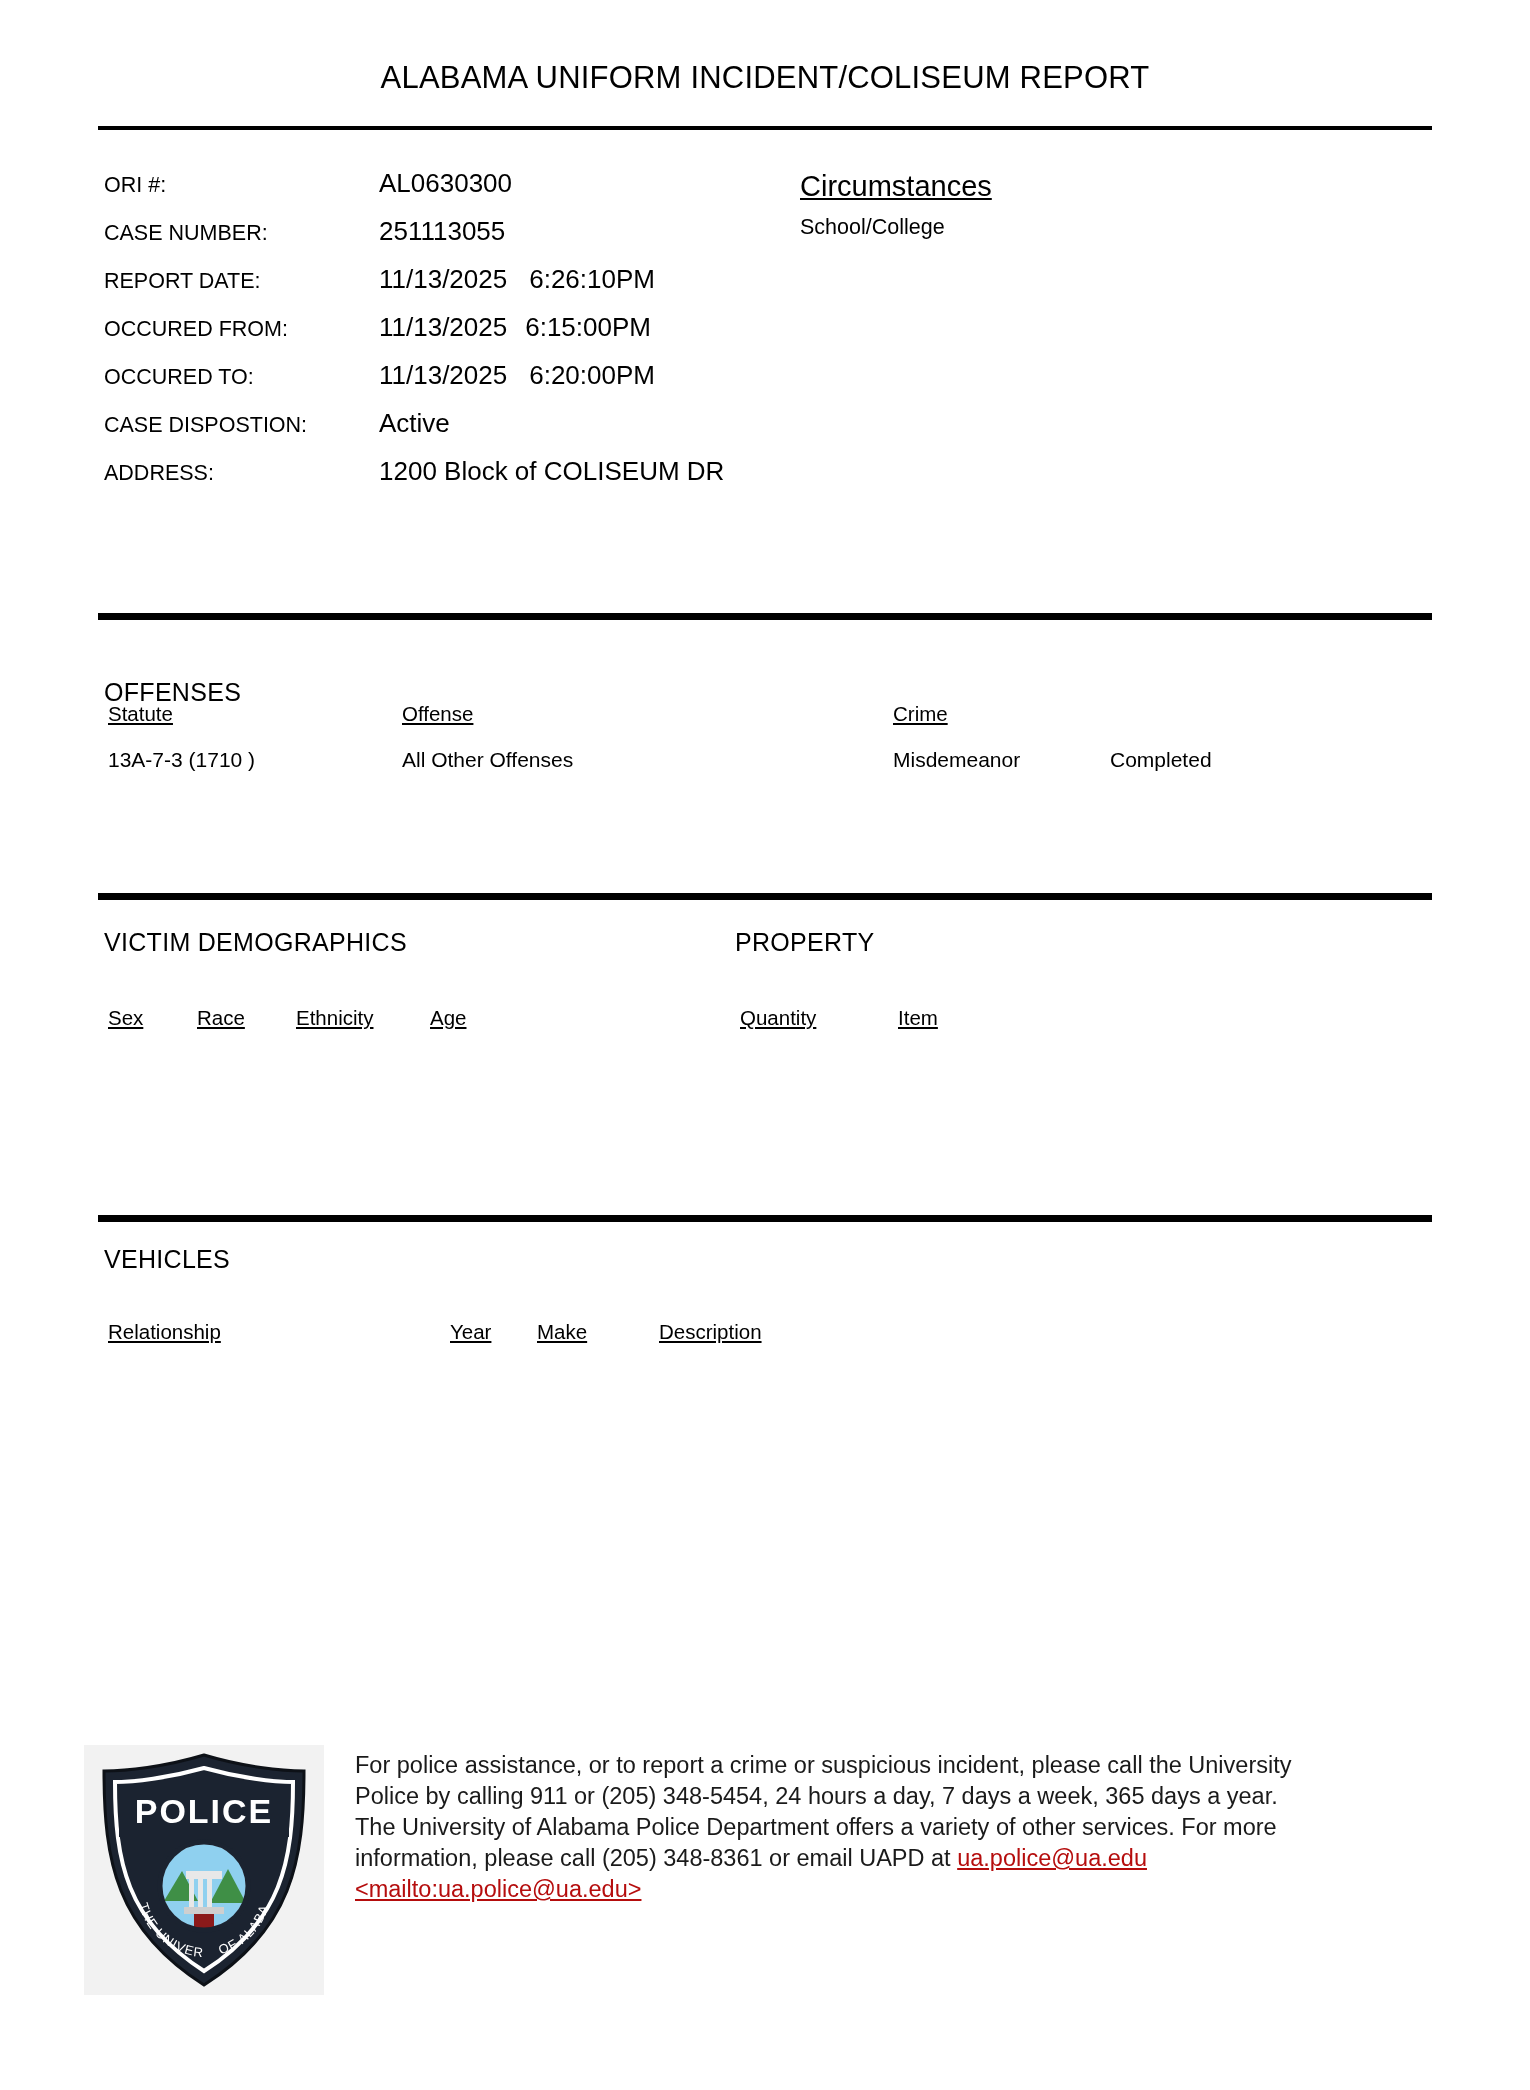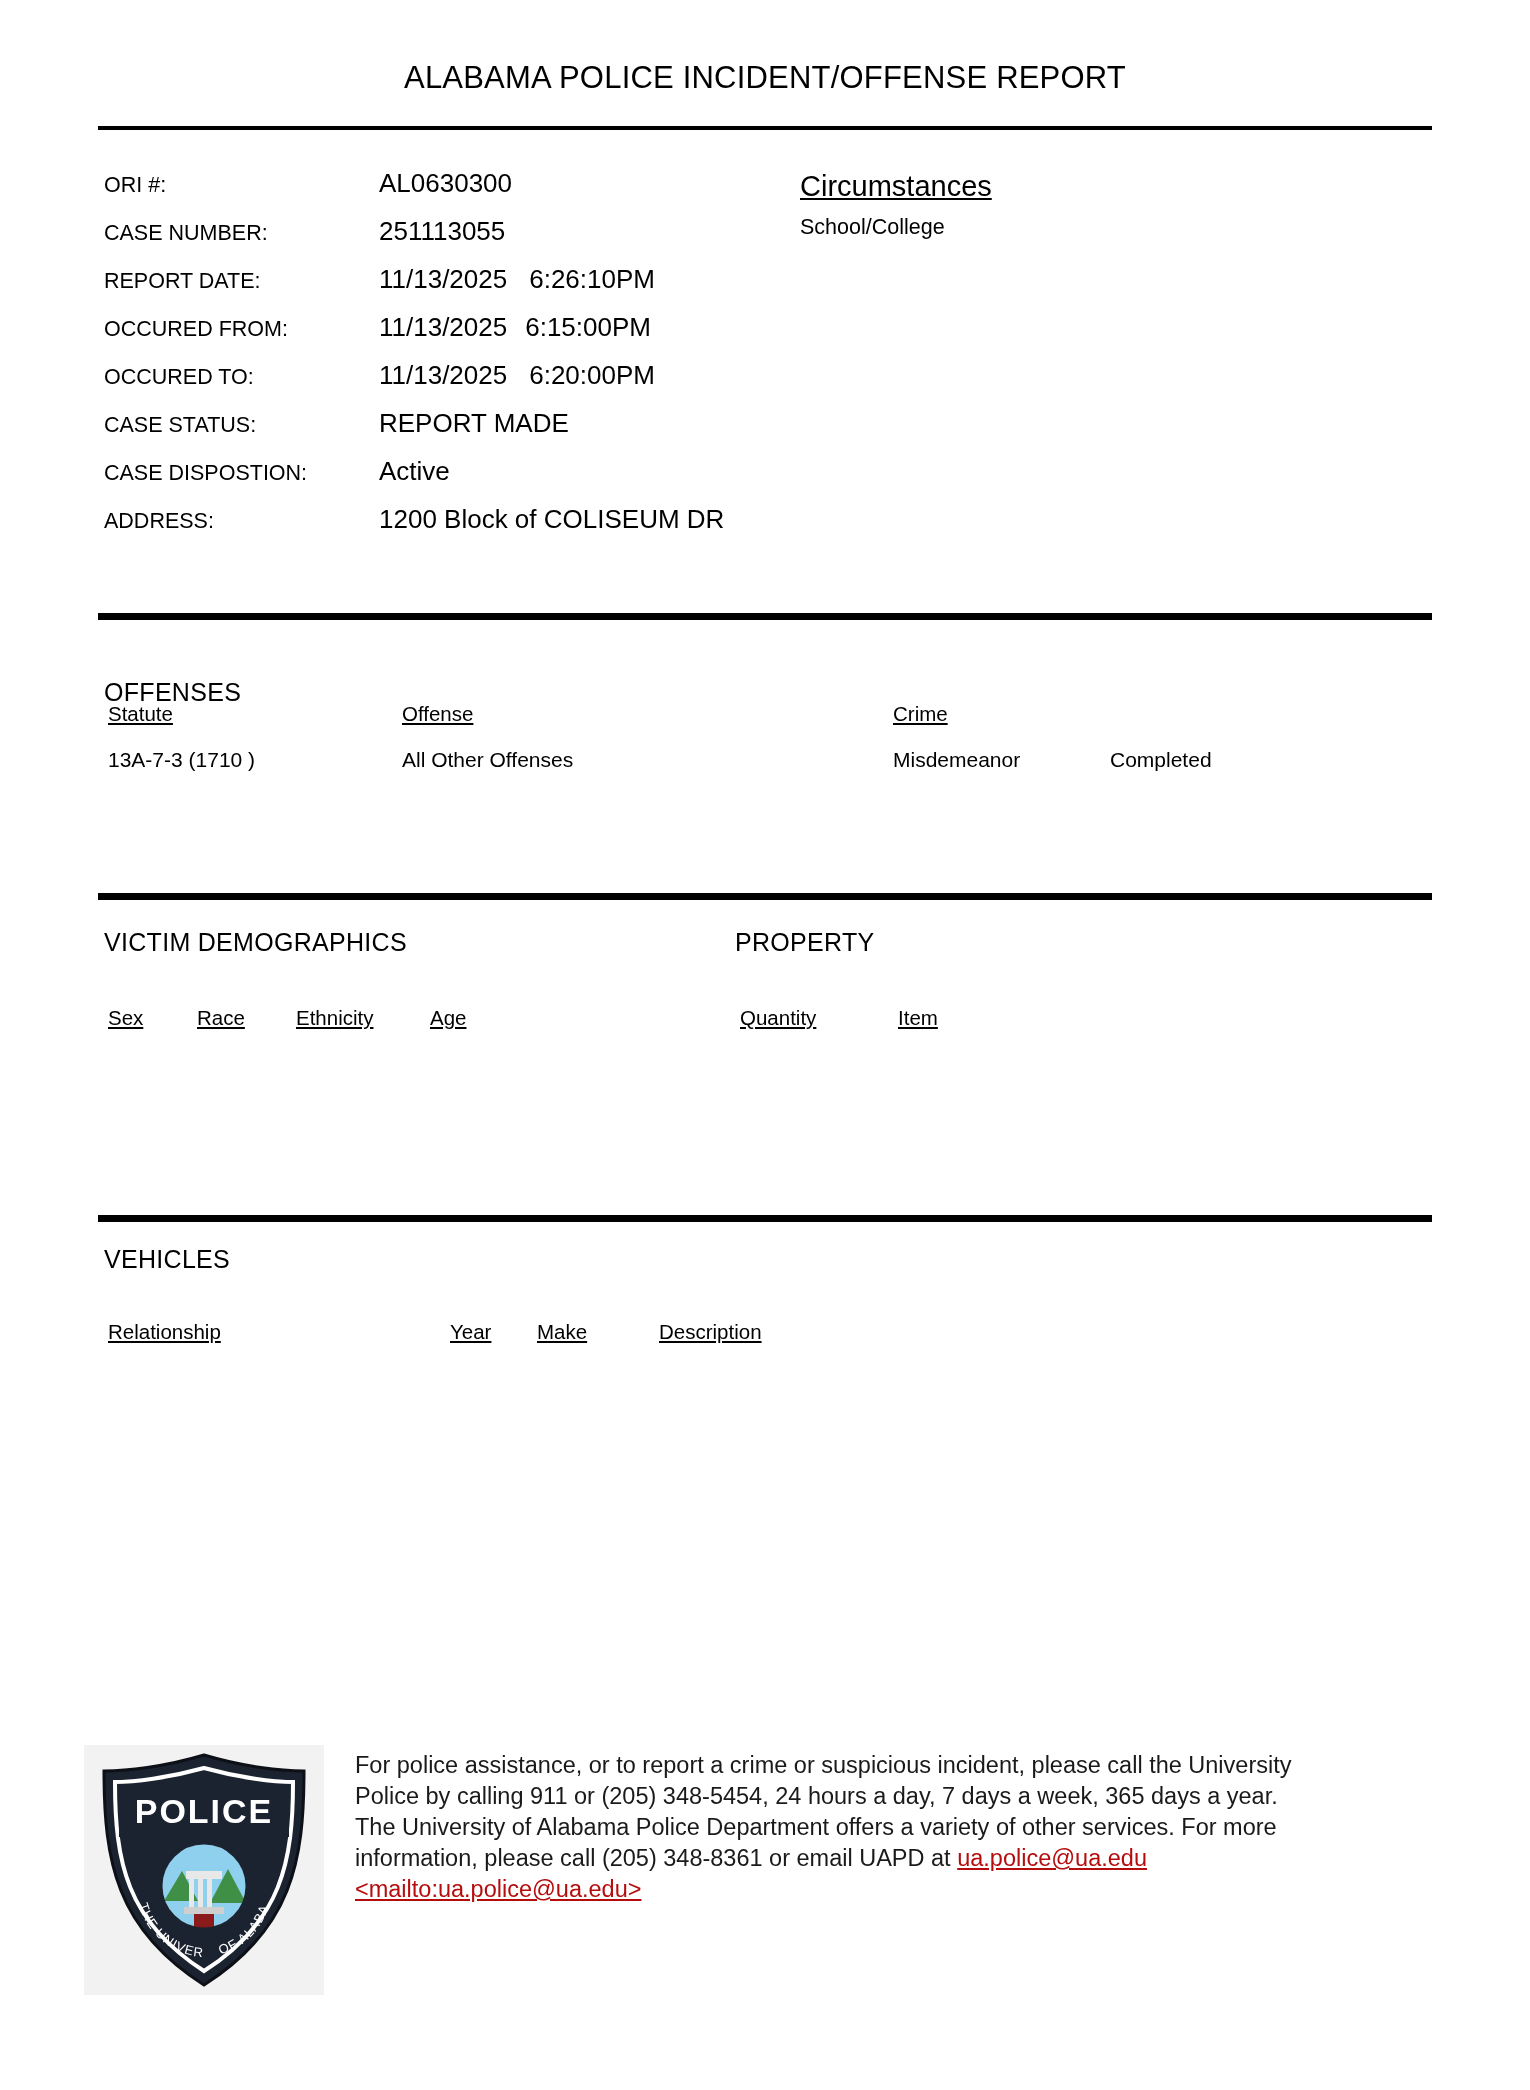--- a/index.html
+++ b/index.html
@@ -139,7 +139,7 @@
 
 <div class="page">
 
-  <div class="doc-title">ALABAMA POLICE INCIDENT/OFFENSE REPORT</div>
+  <div class="doc-title">ALABAMA UNIFORM INCIDENT/COLISEUM REPORT</div>
   <div class="rule rule-thin" style="top:126px;"></div>
 
   <div class="info">

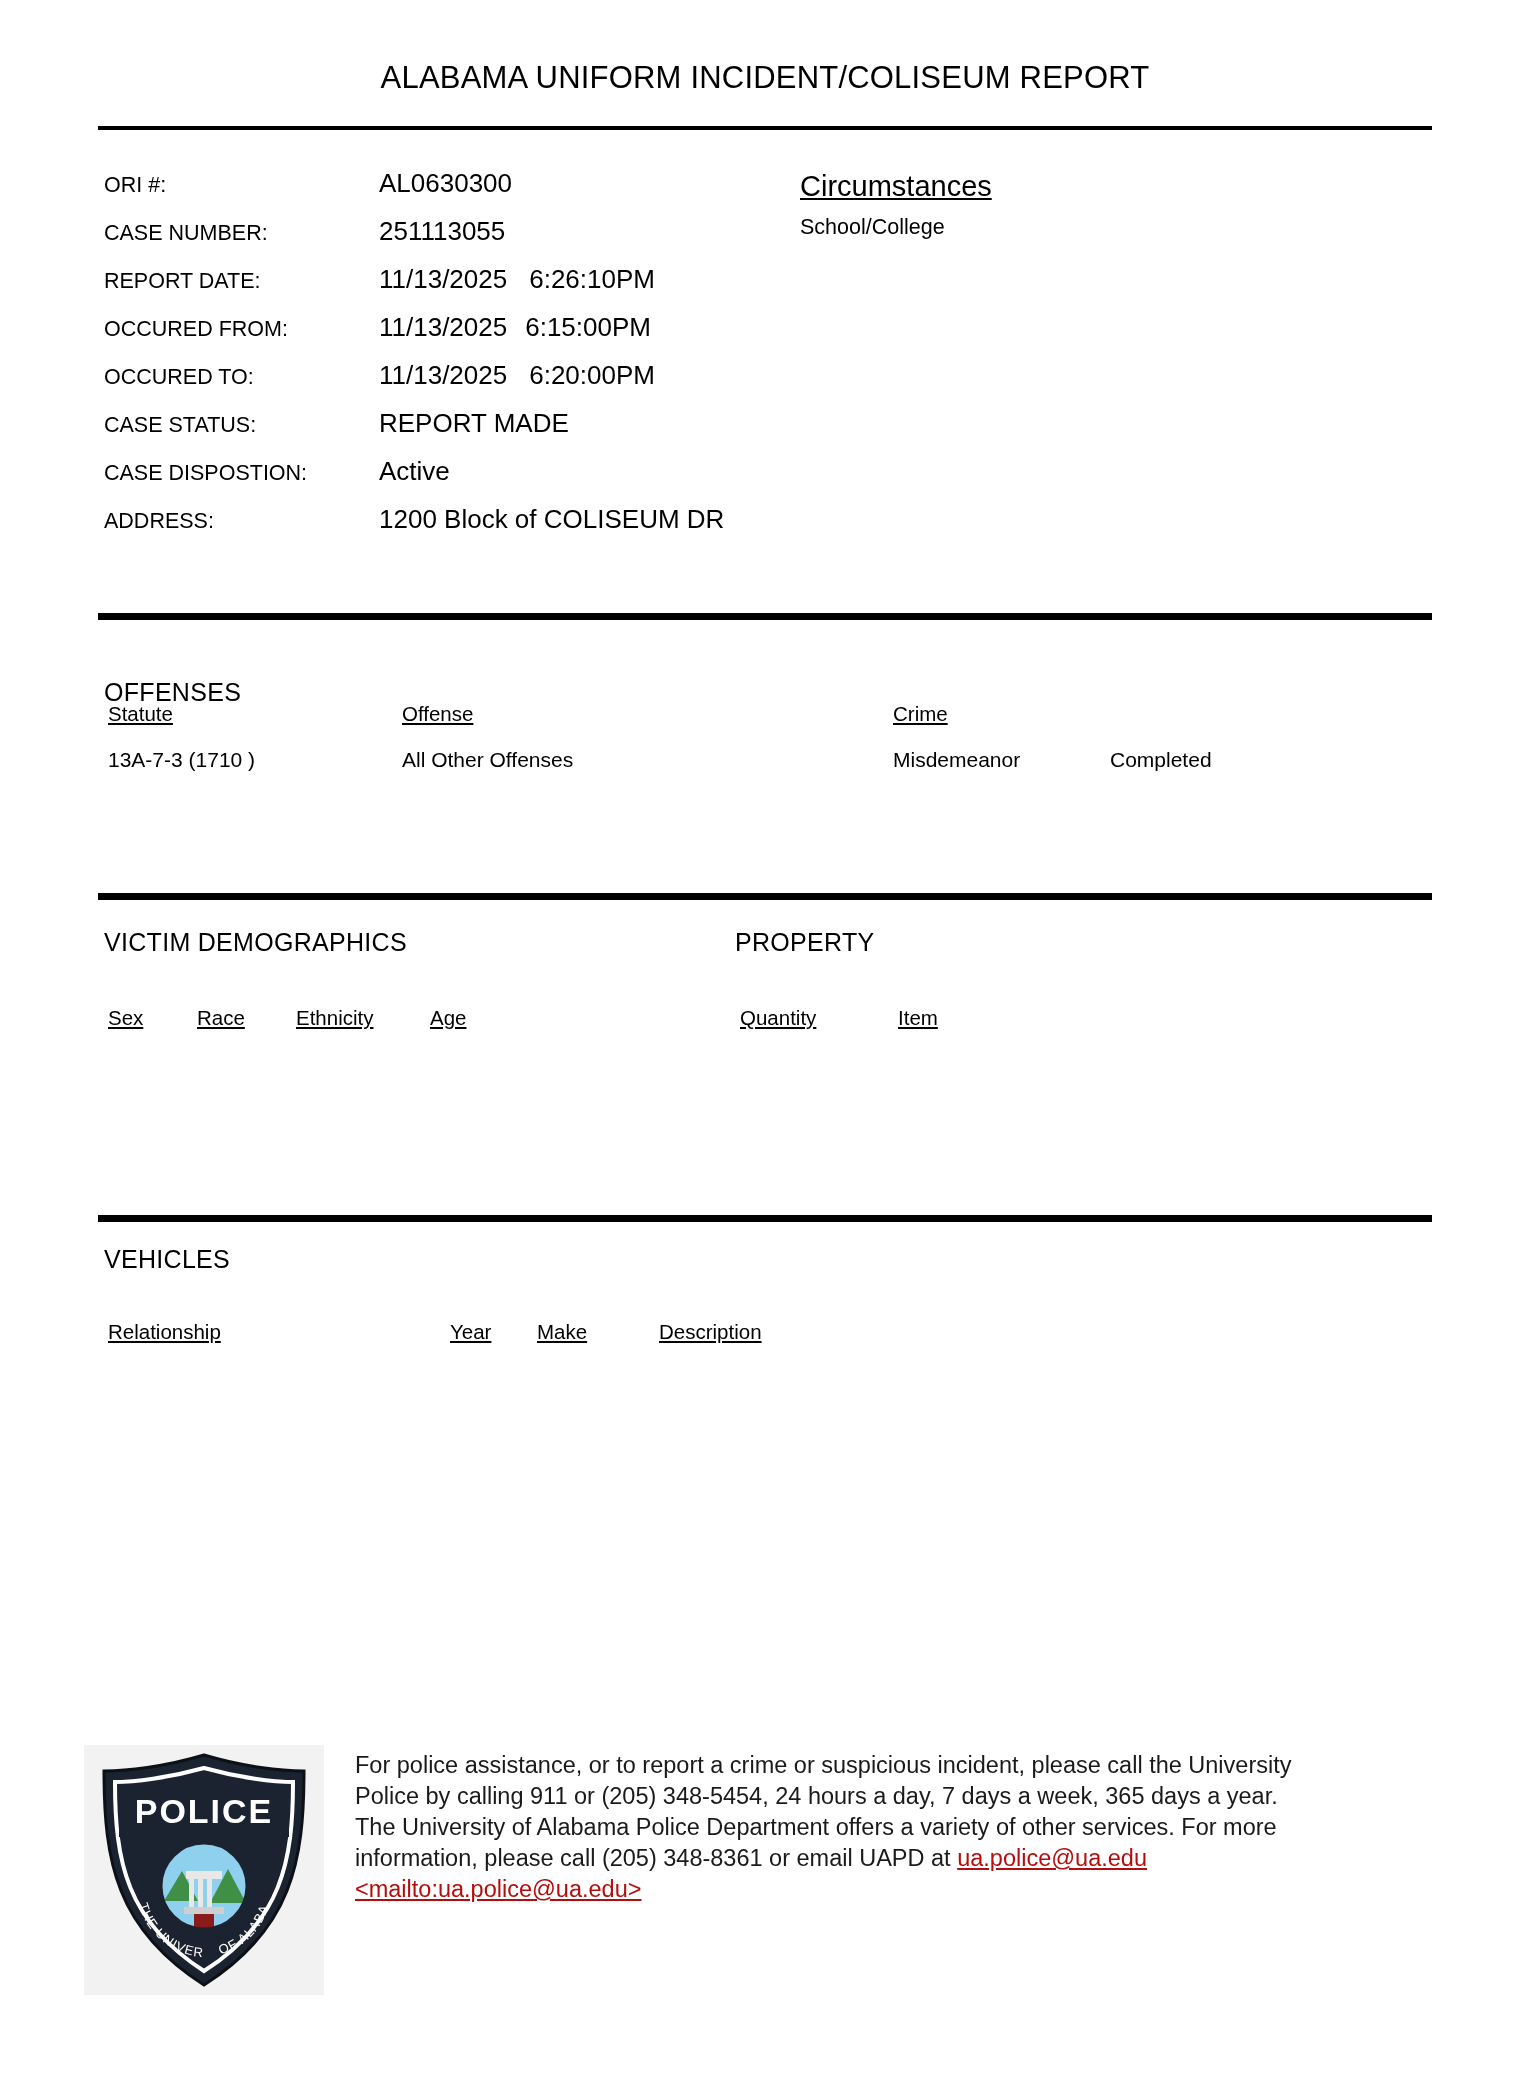--- a/index.html
+++ b/index.html
@@ -165,10 +165,6 @@
       <div class="info-label">OCCURED TO:</div>
       <div class="info-value">11/13/2025</div>
       <div class="info-value" style="margin-left:22px;">6:20:00PM</div>
-    </div>
-    <div class="info-row">
-      <div class="info-label">CASE STATUS:</div>
-      <div class="info-value">REPORT MADE</div>
     </div>
     <div class="info-row">
       <div class="info-label">CASE DISPOSTION:</div>

